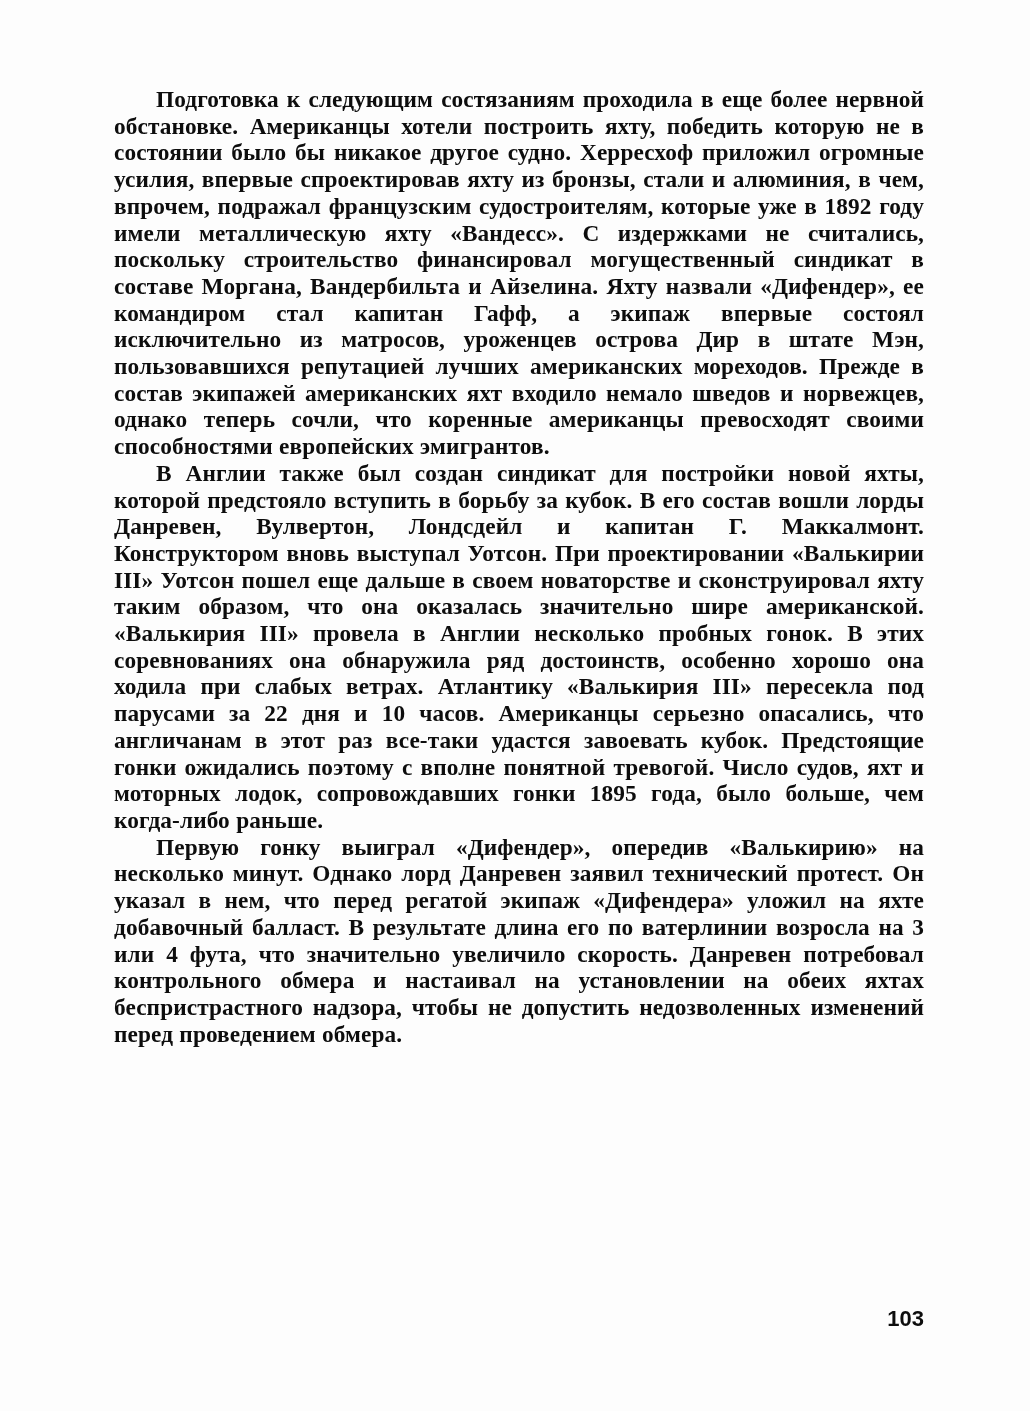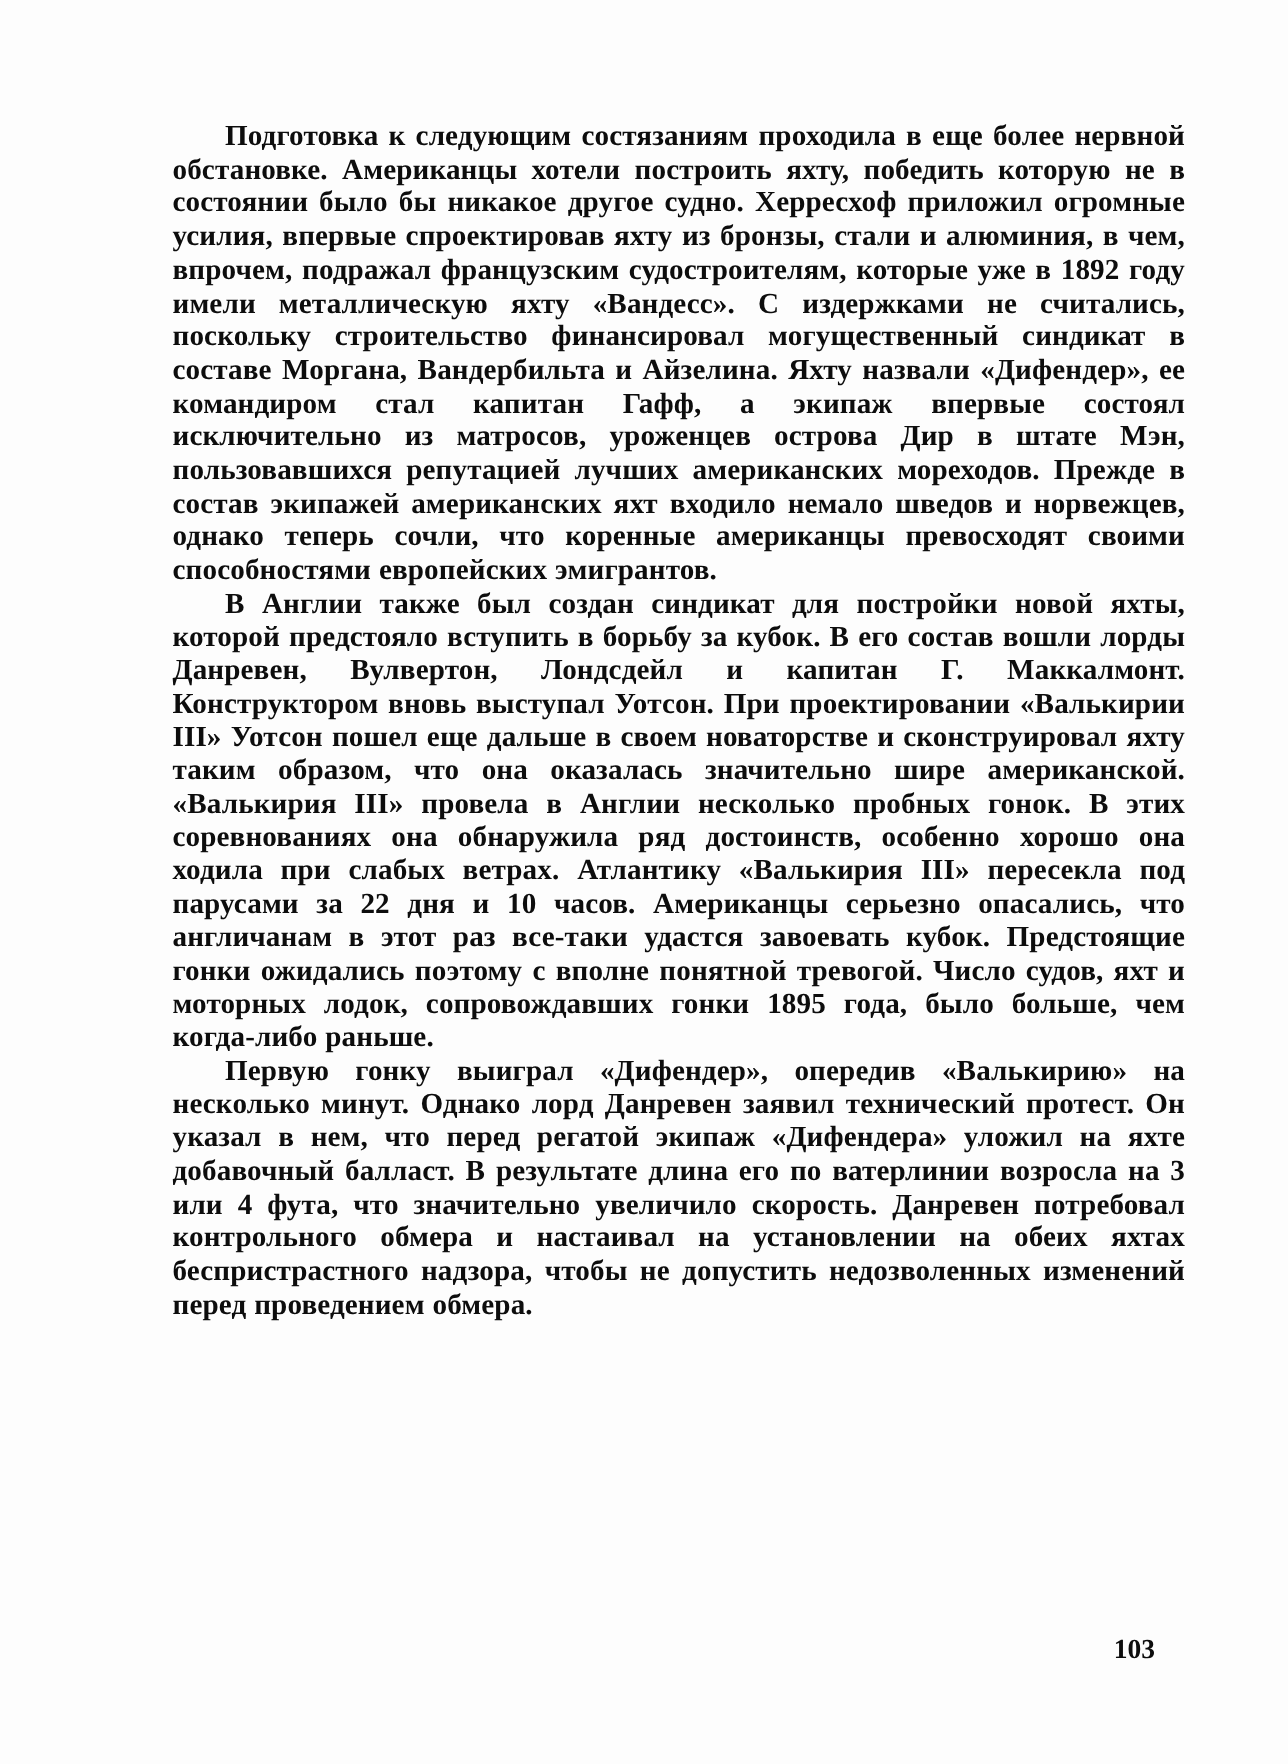--- a/index.html
+++ b/index.html
@@ -26,9 +26,8 @@
   .text-block {
     position: absolute;
     left: 114px;
-    top: 96px;
+    top: 86px;
     width: 810px;
-    margin-left: 24px;
   }
 
   .para {

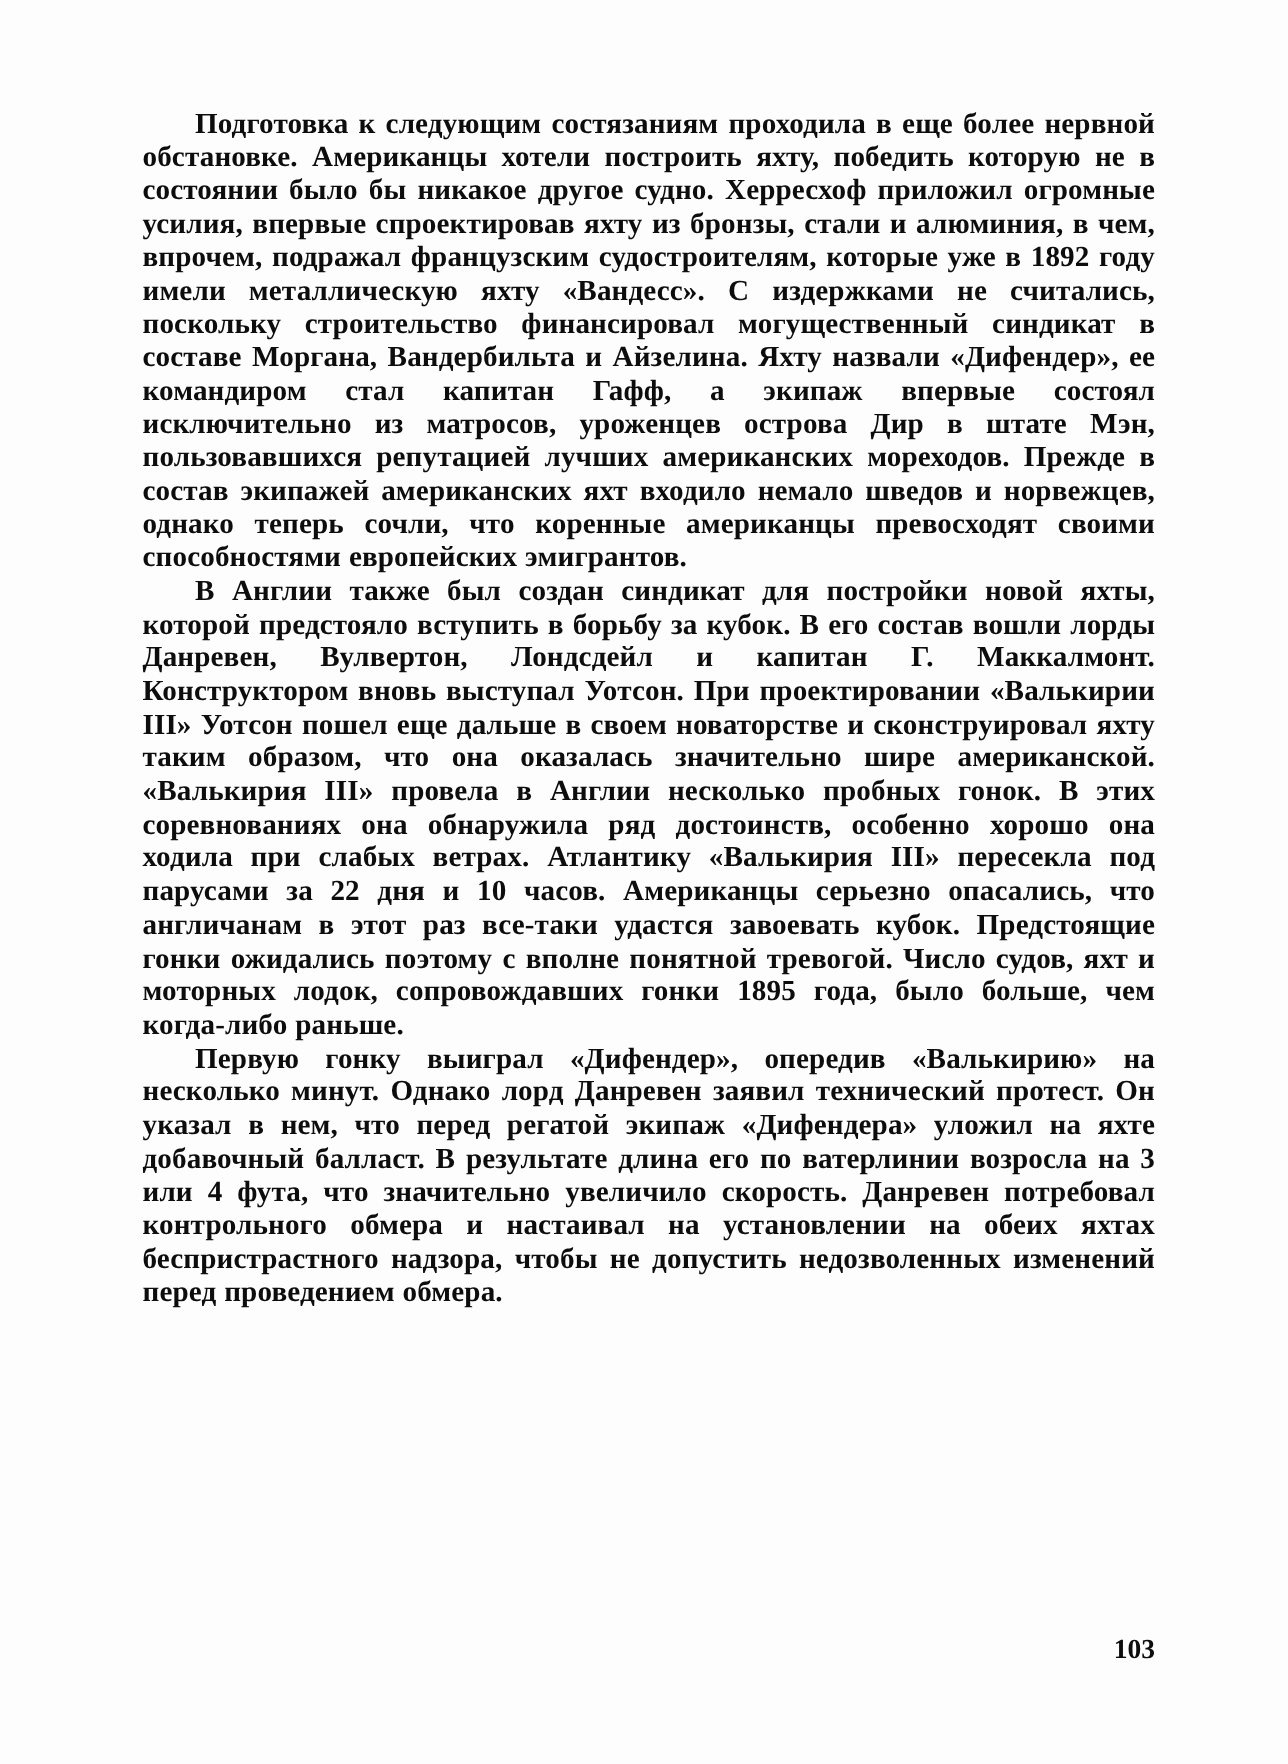--- a/index.html
+++ b/index.html
@@ -53,7 +53,7 @@
     font-size: 22px;
     line-height: 26px;
     font-weight: 700;
-    font-family: Liberation Serif, serif;
+    font-family: Liberation Sans, sans-serif;
     color: #0d0d0d;
   }
 </style>

